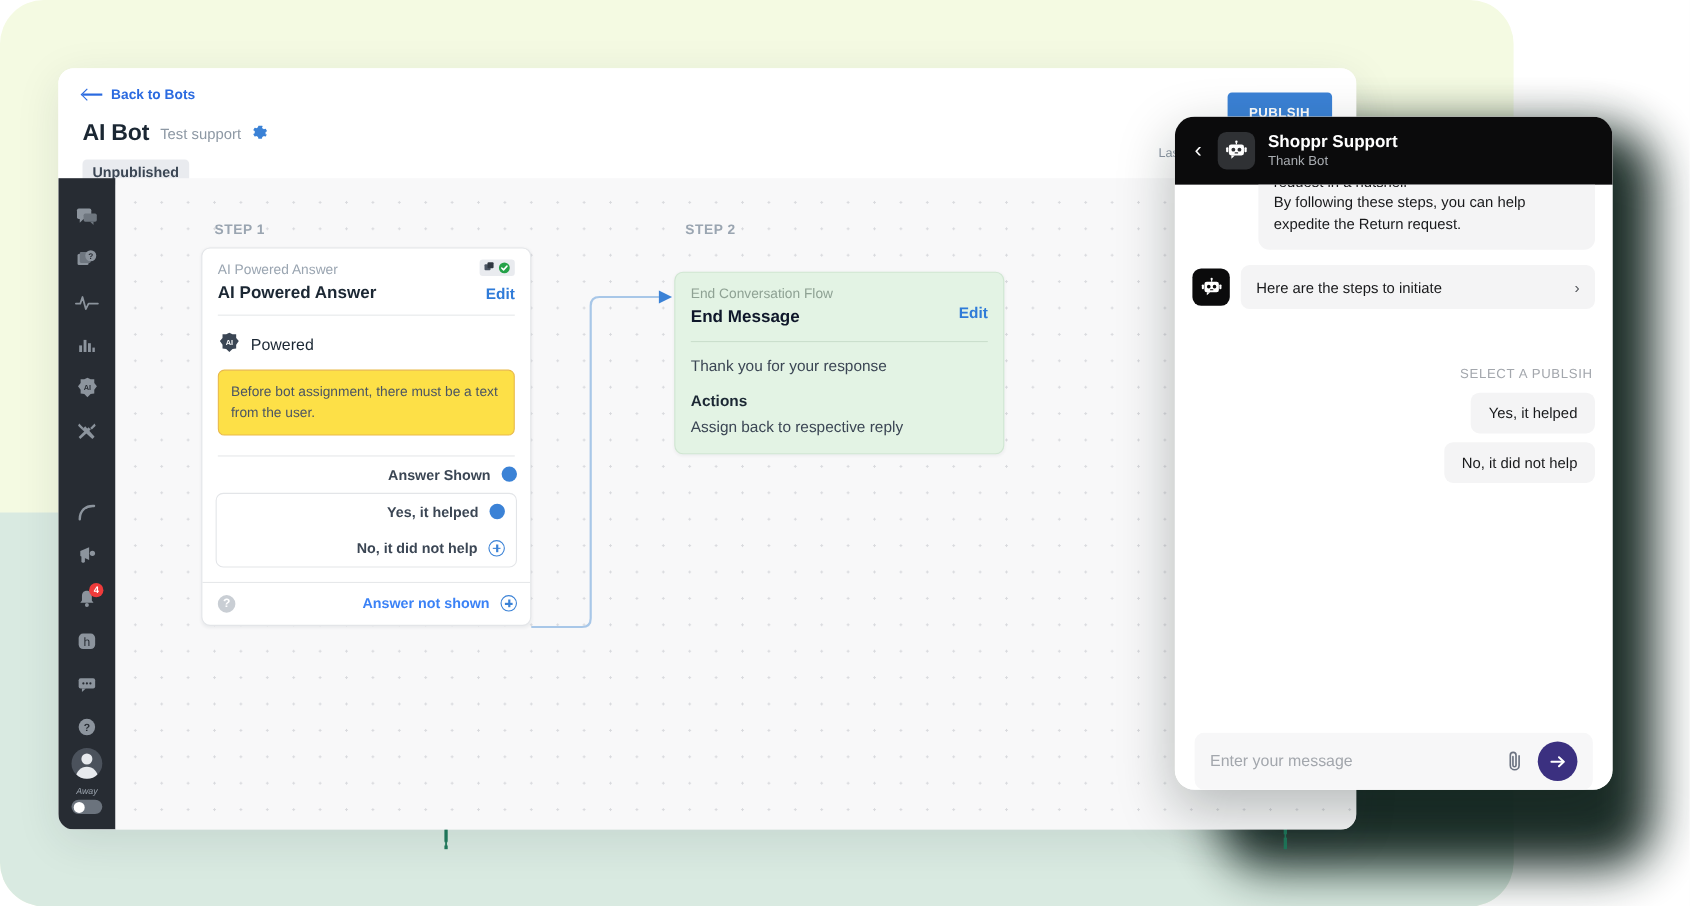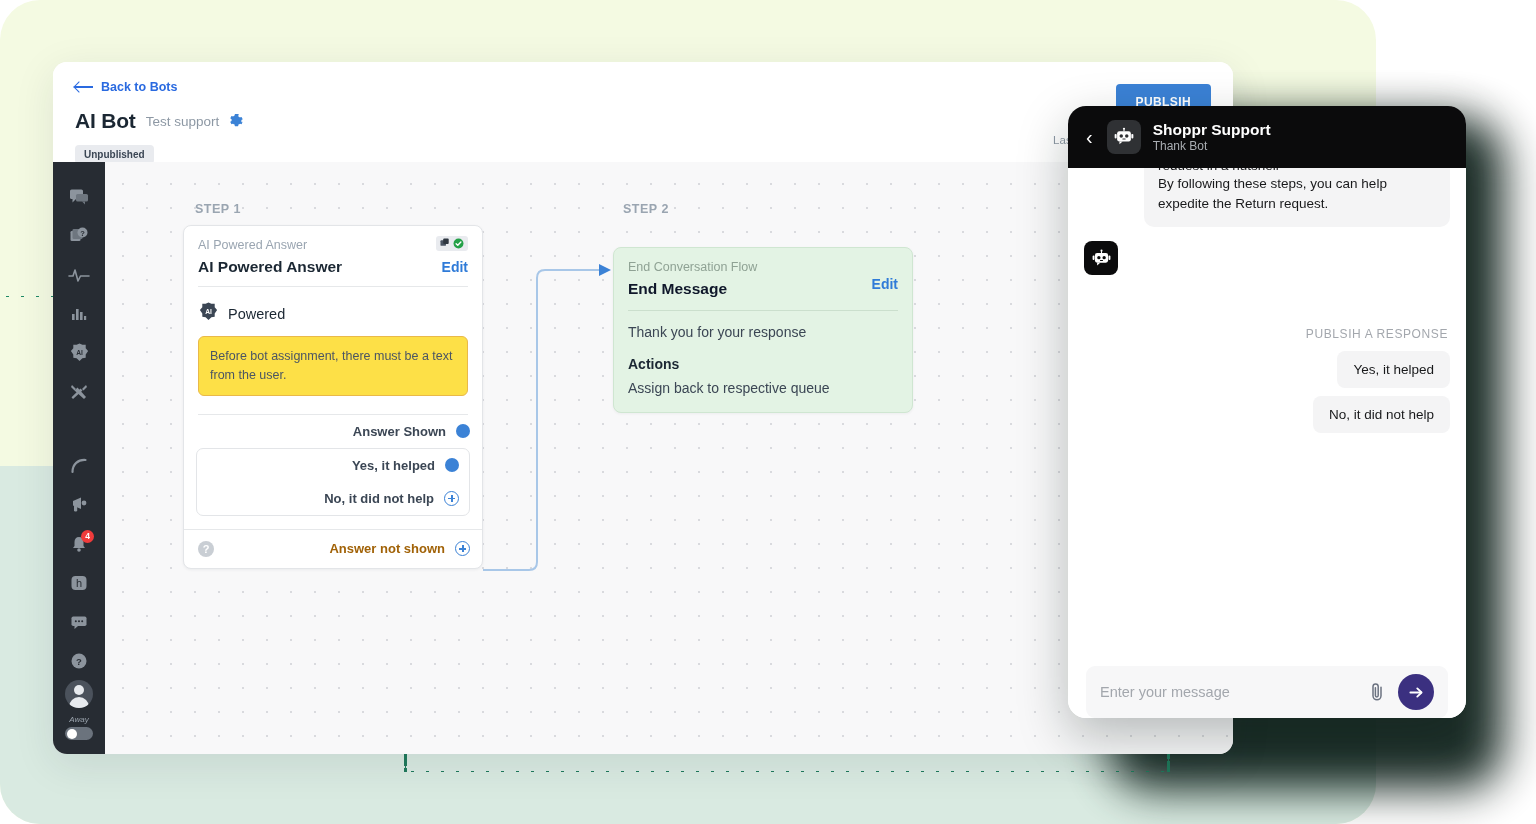--- a/index.html
+++ b/index.html
@@ -77,7 +77,7 @@
   .gear { width:15px; height:15px; display:block; }
   .badge-unpub {
     display:inline-block; margin-top:12px;
-    background:#e9ebef; color:#3b4654; font-size:10px; font-weight:700;
+    background:#e9ebef; color:#3b4654; font-size:13px; font-weight:700;
     padding:4px 9px; border-radius:4px;
   }
   .publish-btn {

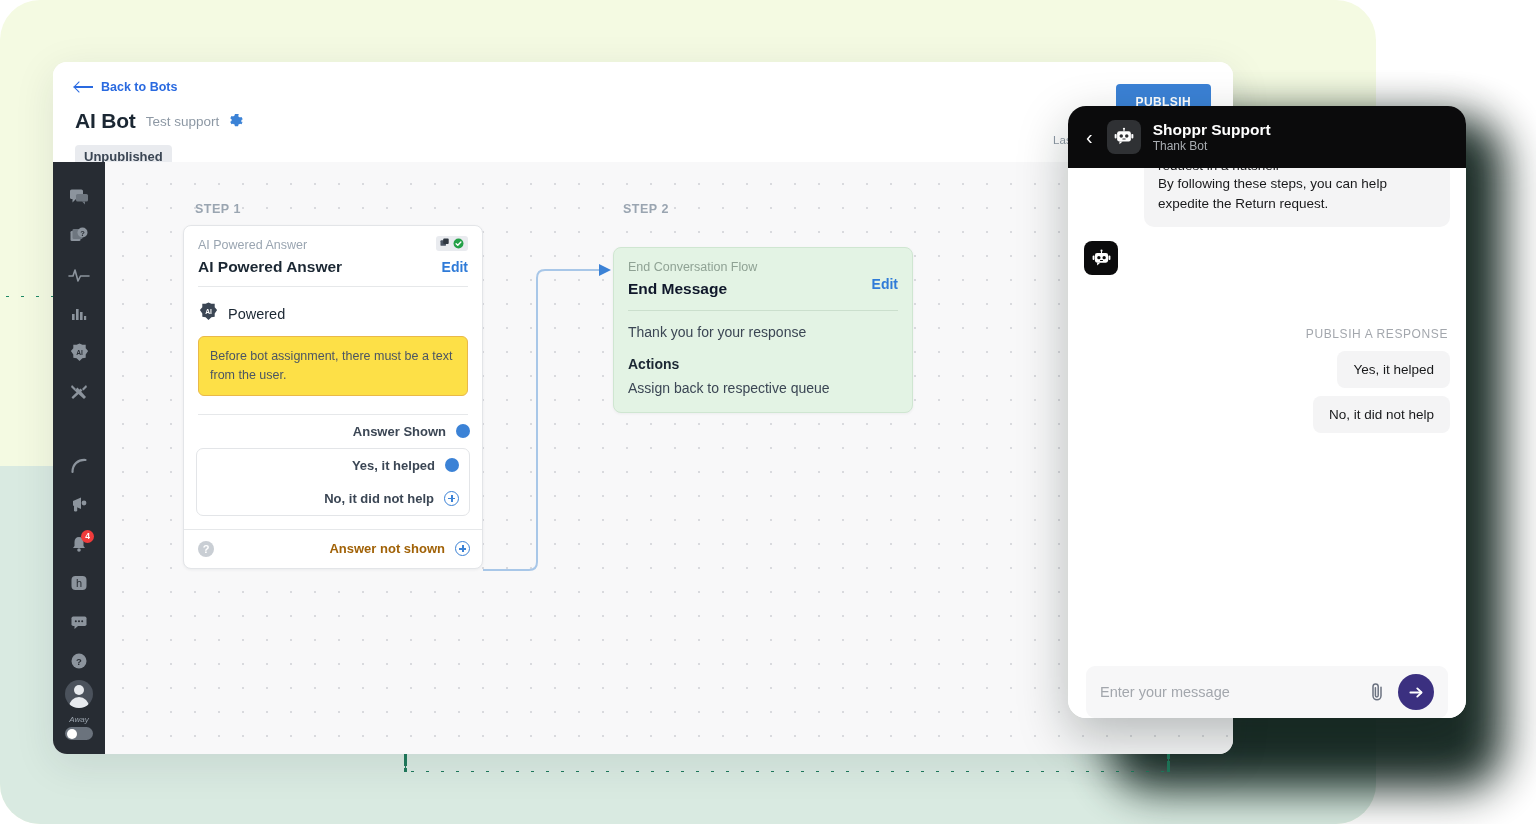--- a/index.html
+++ b/index.html
@@ -550,6 +550,10 @@
             <path d="M7 16.8 L7 20 L10.5 16.8 Z" fill="#fff"></path>
           </svg>
         </span>
+        <div class="msg-card">
+          <span>Here are the steps to initiate</span>
+          <span class="chev">›</span>
+        </div>
       </div>
 
       <div class="select-label">PUBLSIH A RESPONSE</div>

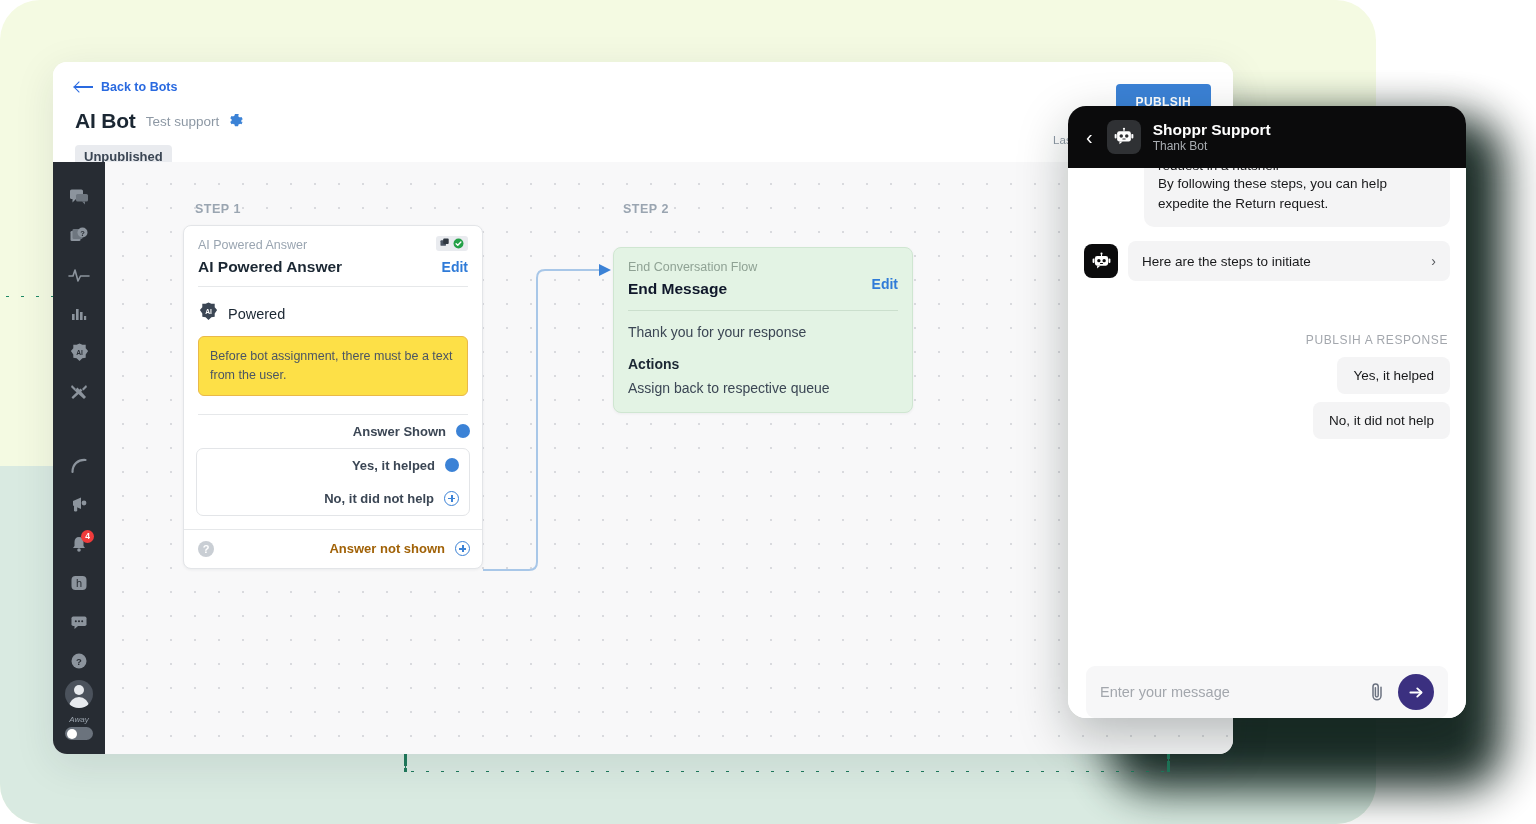--- a/index.html
+++ b/index.html
@@ -556,7 +556,7 @@
         </div>
       </div>
 
-      <div class="select-label">PUBLSIH A RESPONSE</div>
+      <div class="select-label">SELECT A PUBLSIH</div>
 
       <div class="resp-wrap">
         <button class="resp-btn">Yes, it helped</button>

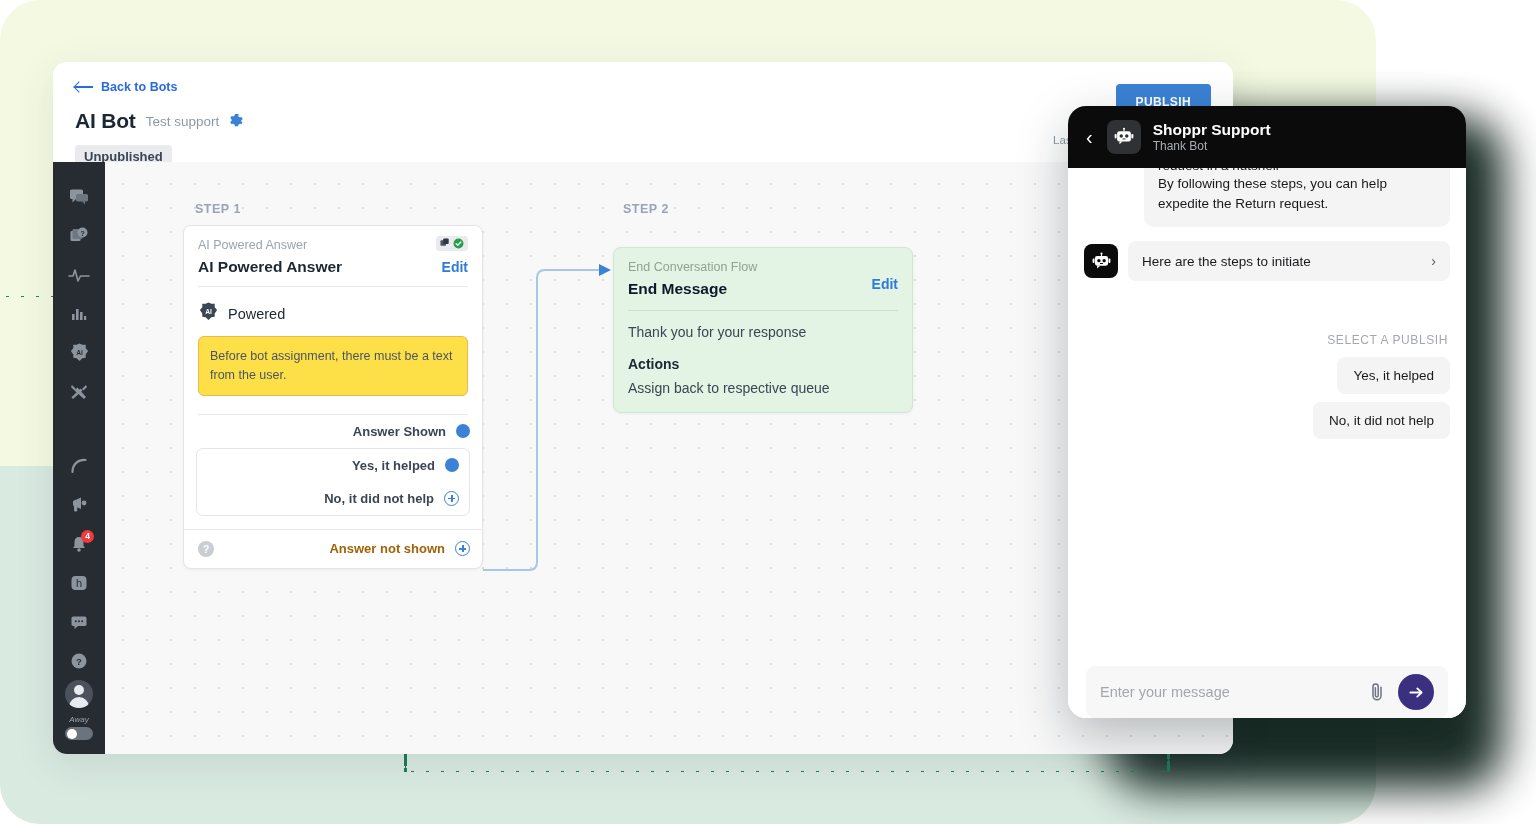--- a/index.html
+++ b/index.html
@@ -499,7 +499,7 @@
           <div class="end-divider"></div>
           <div class="end-body">Thank you for your response</div>
           <div class="end-actions-h">Actions</div>
-          <div class="end-action">Assign back to respective queue</div>
+          <div class="end-action">Assign back to respective reply</div>
         </div>
 
       </div>

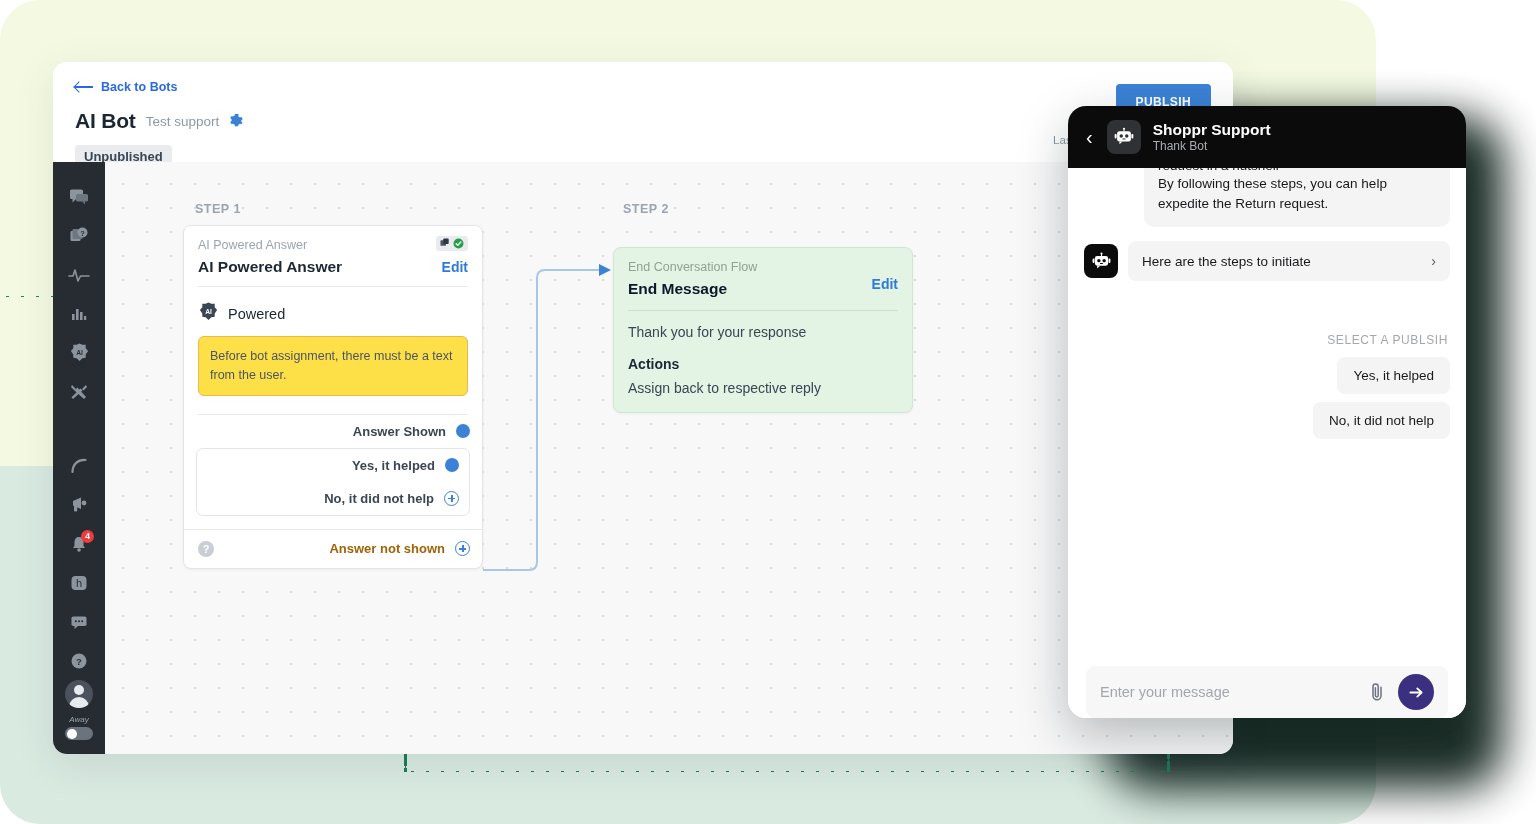--- a/index.html
+++ b/index.html
@@ -189,7 +189,7 @@
     width:16px; height:16px; border-radius:50%; background:#c9ced4; color:#fff;
     font-size:11px; font-weight:700; display:flex; align-items:center; justify-content:center;
   }
-  .footer-right { display:flex; align-items:flex-start; gap:10px; font-size:13px; font-weight:700; color:#a16207; }
+  .footer-right { display:flex; align-items:flex-start; gap:10px; font-size:13px; font-weight:700; color:#3b82f6; }
 
   
   .node-end {

